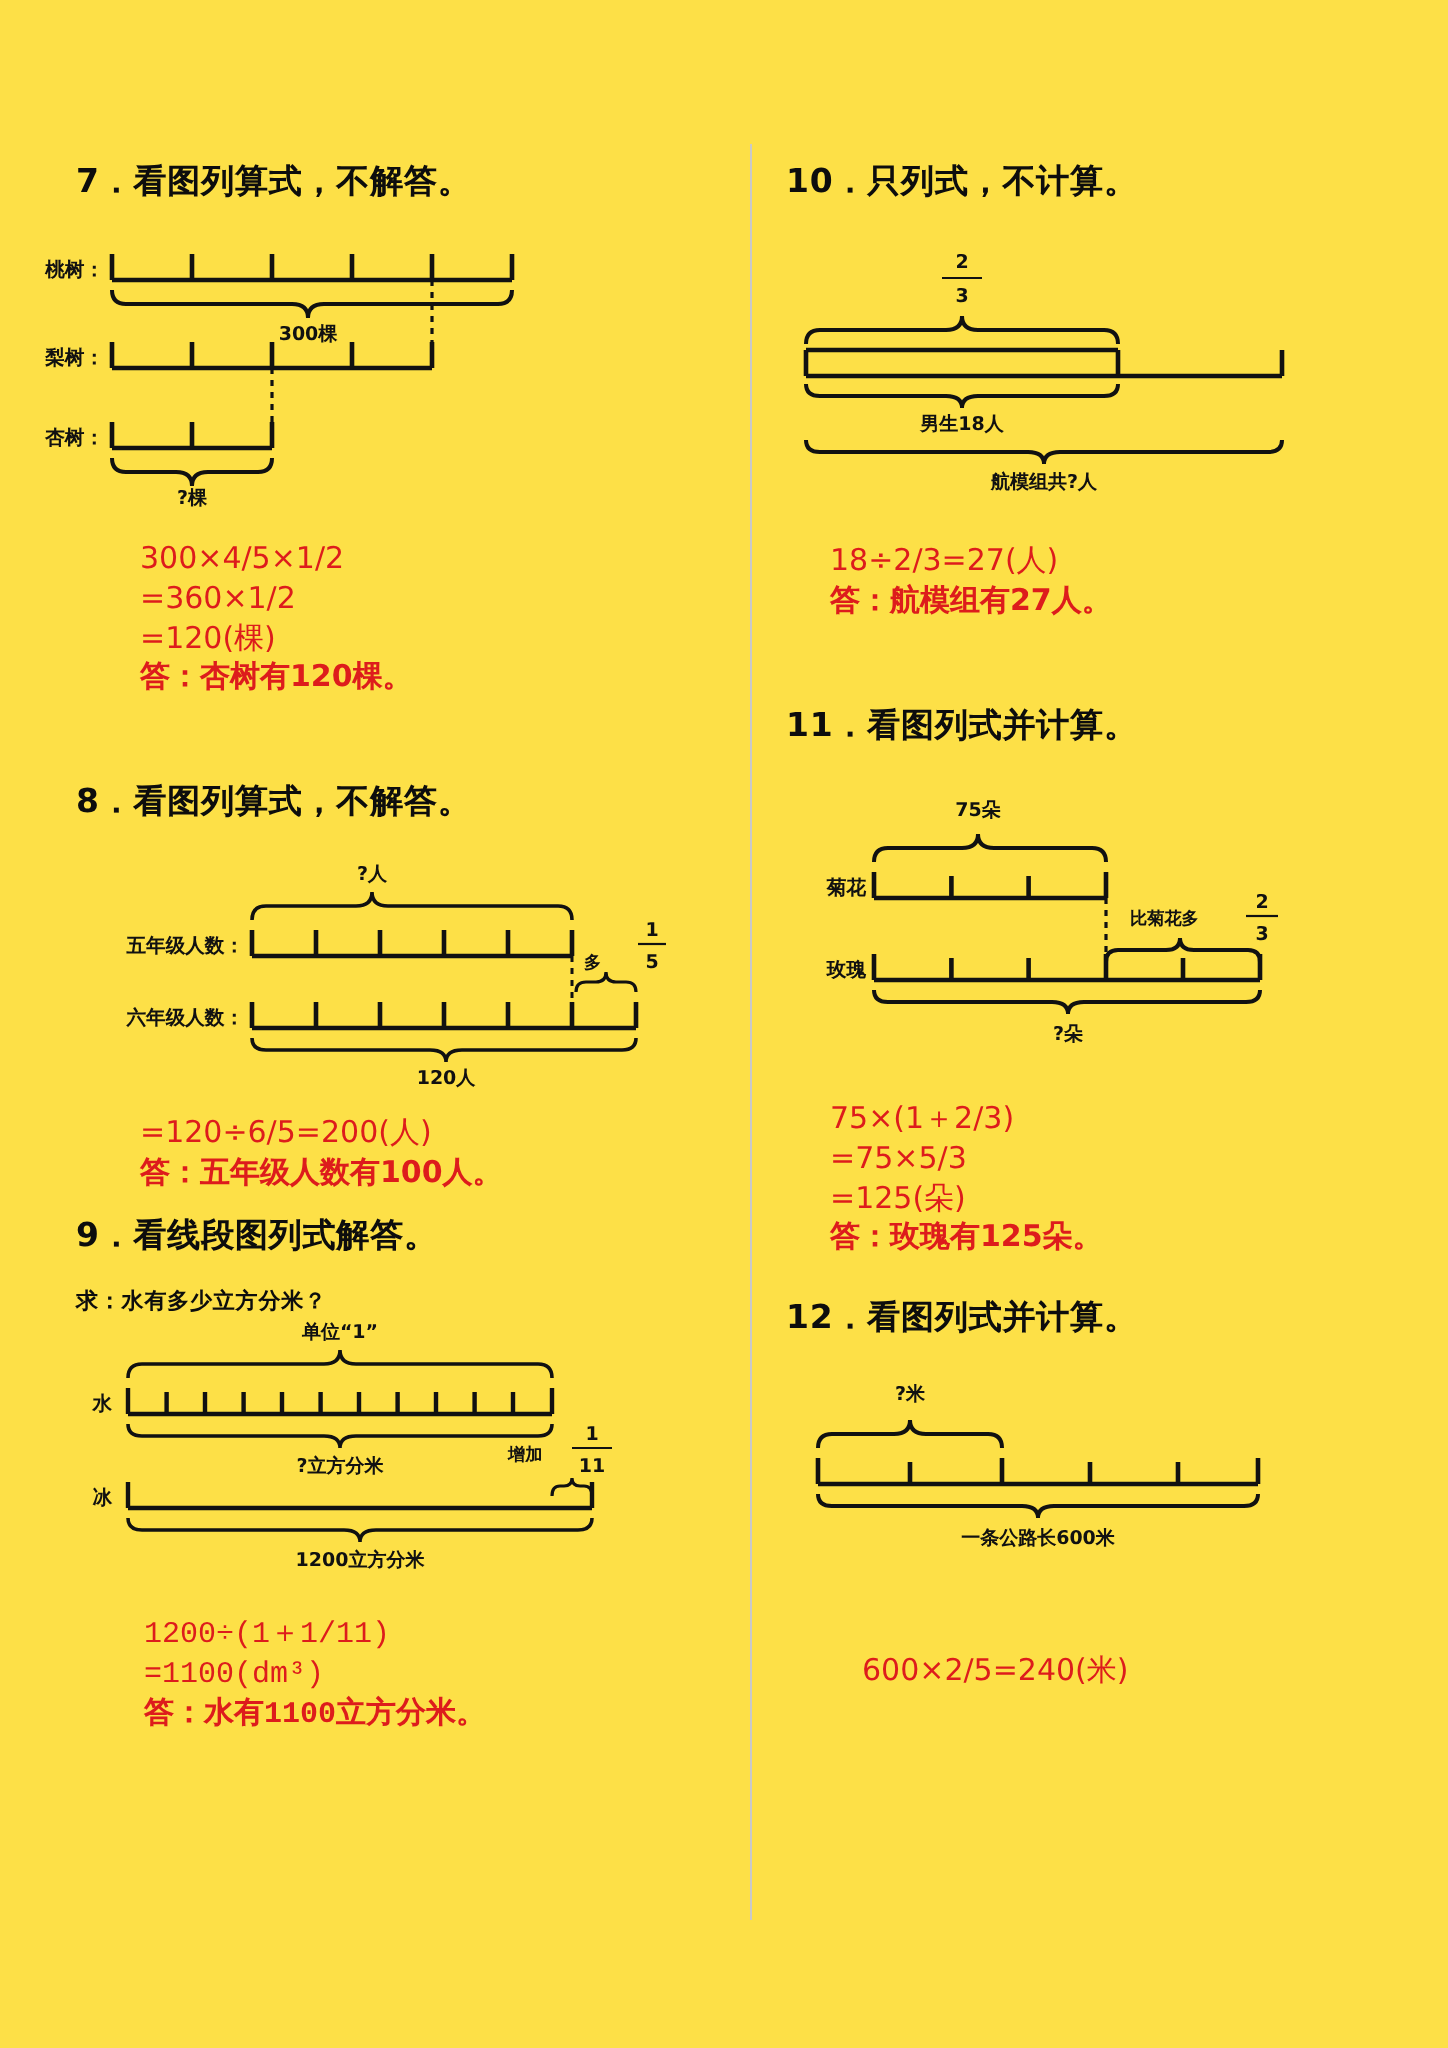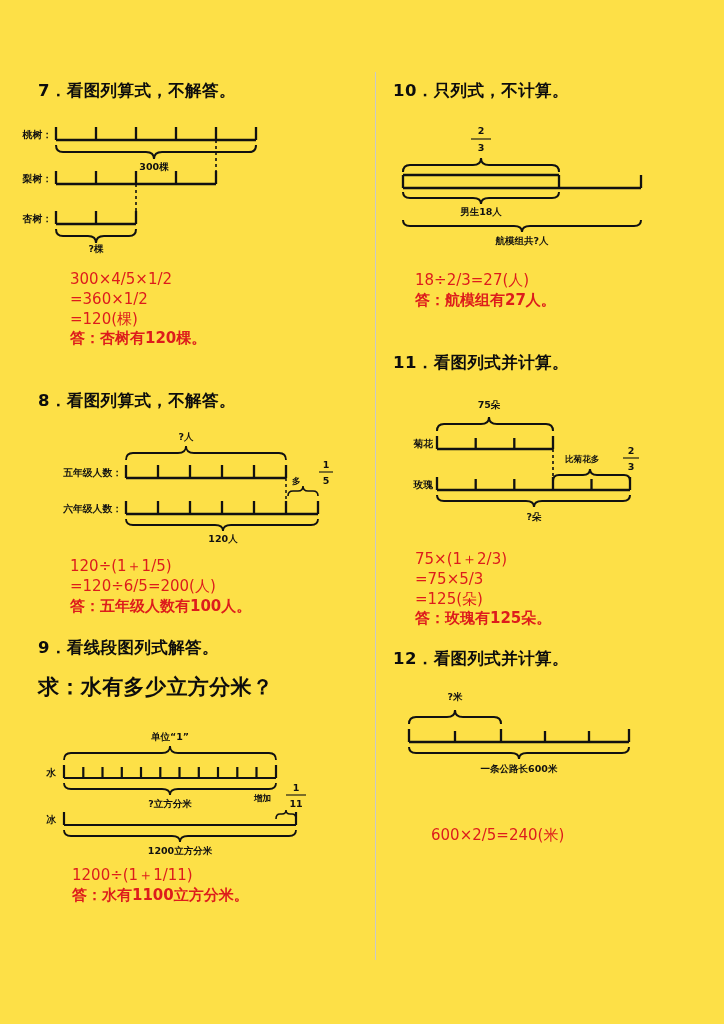--- a/index.html
+++ b/index.html
@@ -164,7 +164,6 @@
     </div>
 
     <div class="answer" style="margin-top:24px; margin-left:32px;">
-      <span class="ln">120÷(1＋1/5)</span>
       <span class="ln">=120÷6/5=200(人)</span>
       <span class="ln bold">答：五年级人数有100人。</span>
     </div>

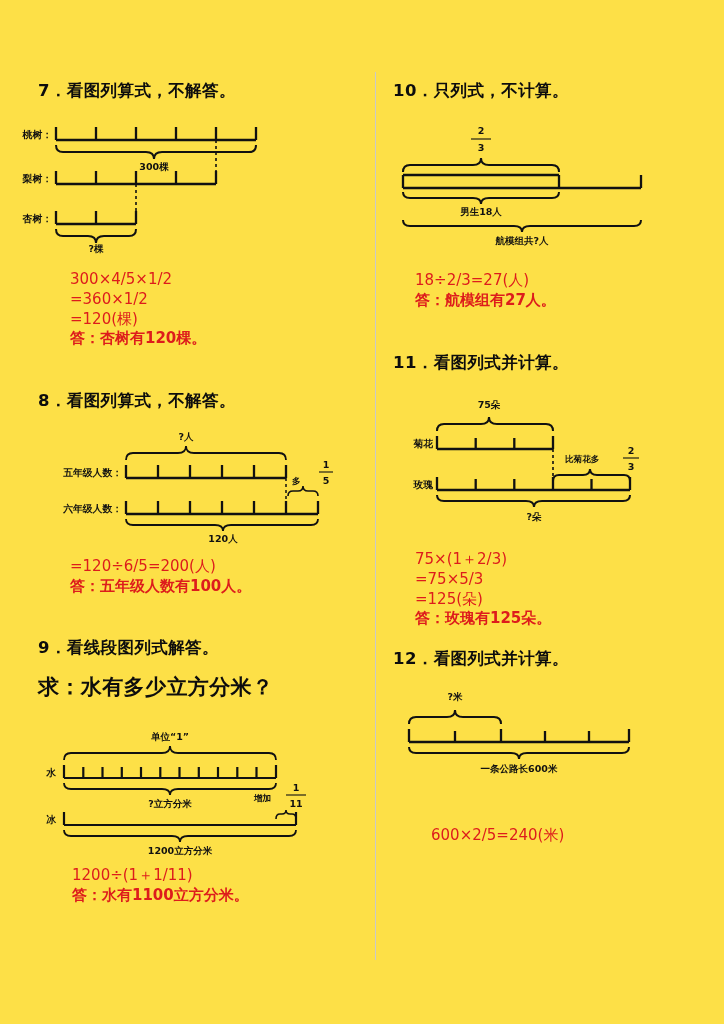--- a/index.html
+++ b/index.html
@@ -169,7 +169,7 @@
     </div>
   </div>
 
-  <div class="block" style="left:38px; top:637px;">
+  <div class="block" style="left:38px; top:607px;">
     <div class="q-title">9．看线段图列式解答。</div>
     <div class="q-sub">求：水有多少立方分米？</div>
 

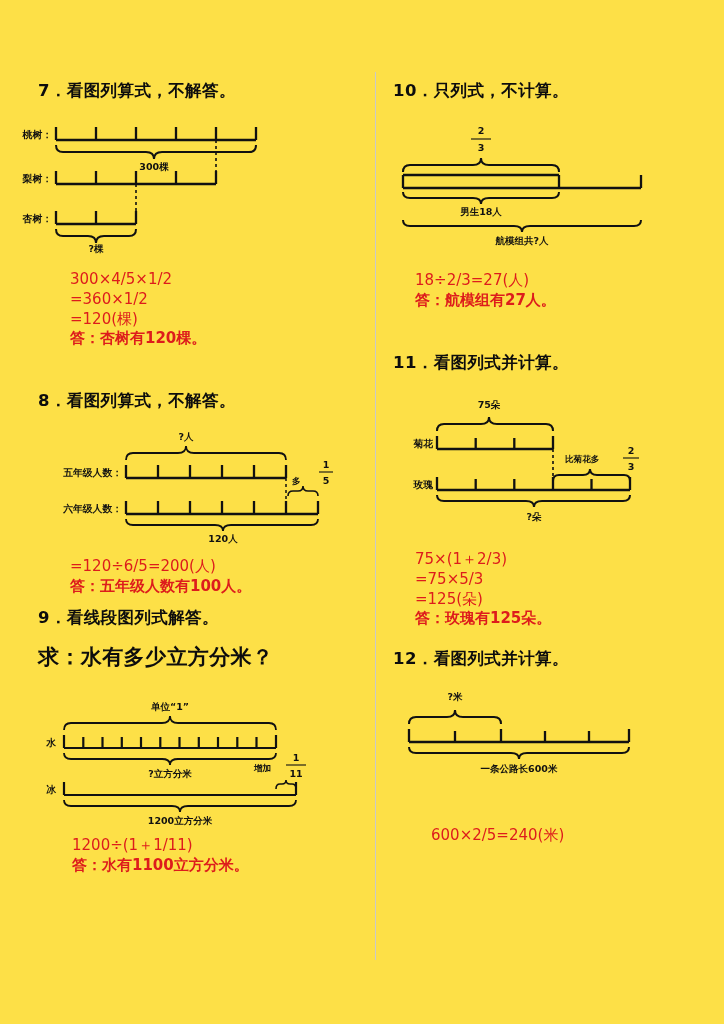--- a/index.html
+++ b/index.html
@@ -40,7 +40,7 @@
   }
   .q-sub {
     font-weight: bold;
-    font-size: 21px;
+    font-size: 11px;
     color: #0d0d0d;
     letter-spacing: 0.4px;
     white-space: nowrap;

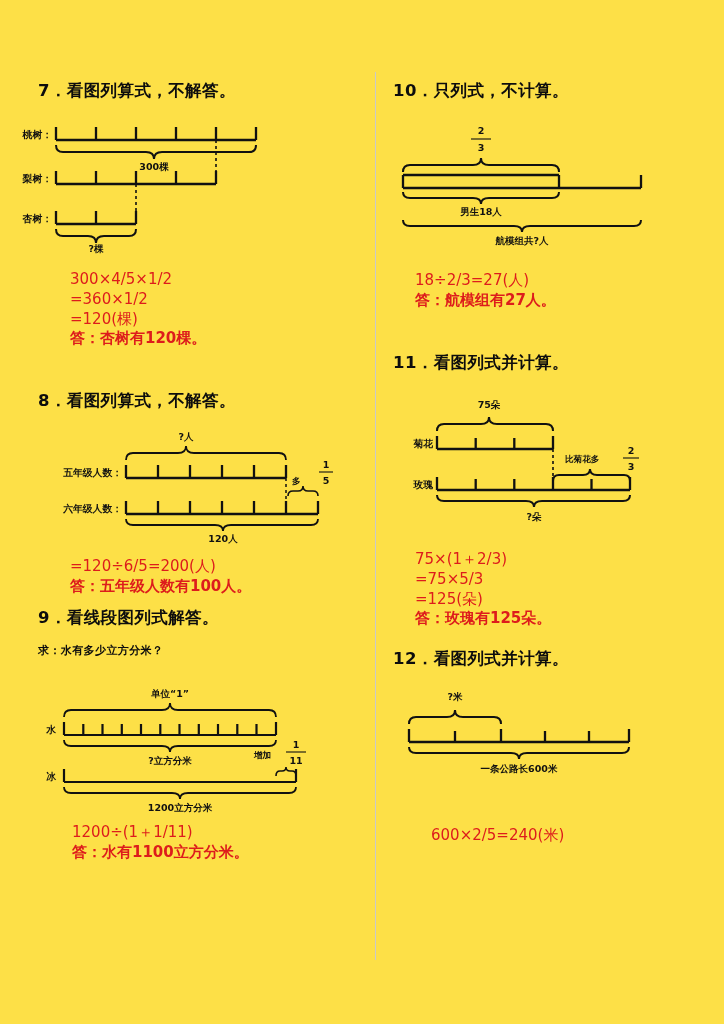--- a/index.html
+++ b/index.html
@@ -173,7 +173,7 @@
     <div class="q-title">9．看线段图列式解答。</div>
     <div class="q-sub">求：水有多少立方分米？</div>
 
-    <div class="diagram" style="margin-top:28px;">
+    <div class="diagram" style="margin-top:0;">
       <svg width="310" height="120" viewBox="0 0 310 120">
 
         <text class="lbl" x="132" y="11" text-anchor="middle">单位“1”</text>

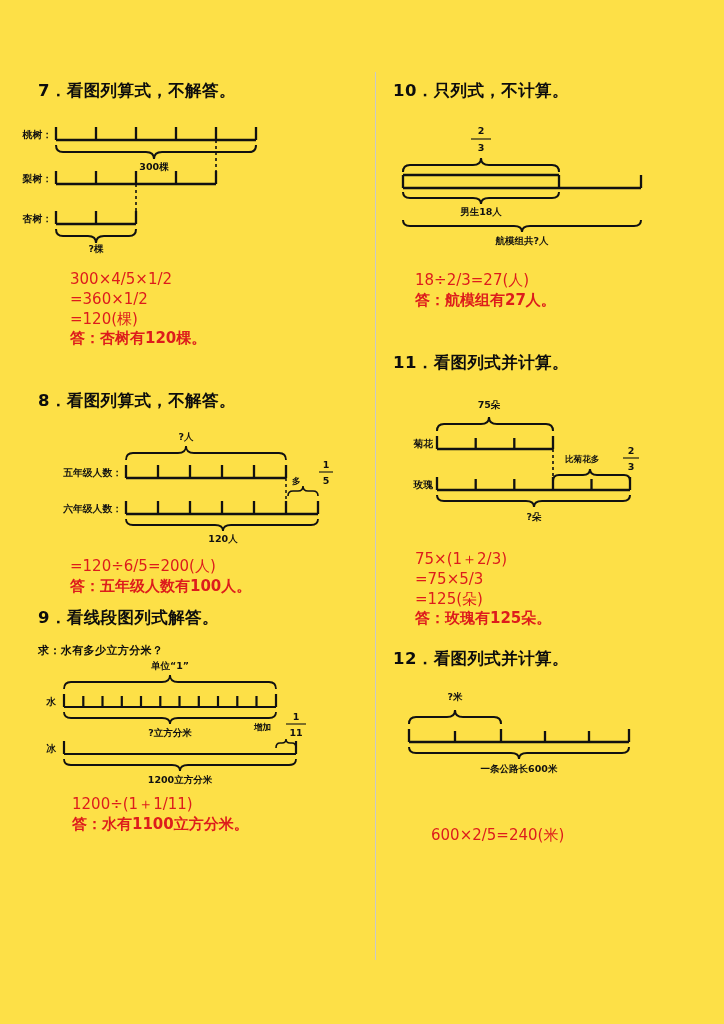--- a/index.html
+++ b/index.html
@@ -214,7 +214,7 @@
       </svg>
     </div>
 
-    <div class="answer" style="margin-top:17px; margin-left:34px;">
+    <div class="answer" style="margin-top:30px; margin-left:34px;font-family:Liberation Mono, monospace;">
       <span class="ln">1200÷(1＋1/11)</span>
       <span class="ln bold">答：水有1100立方分米。</span>
     </div>

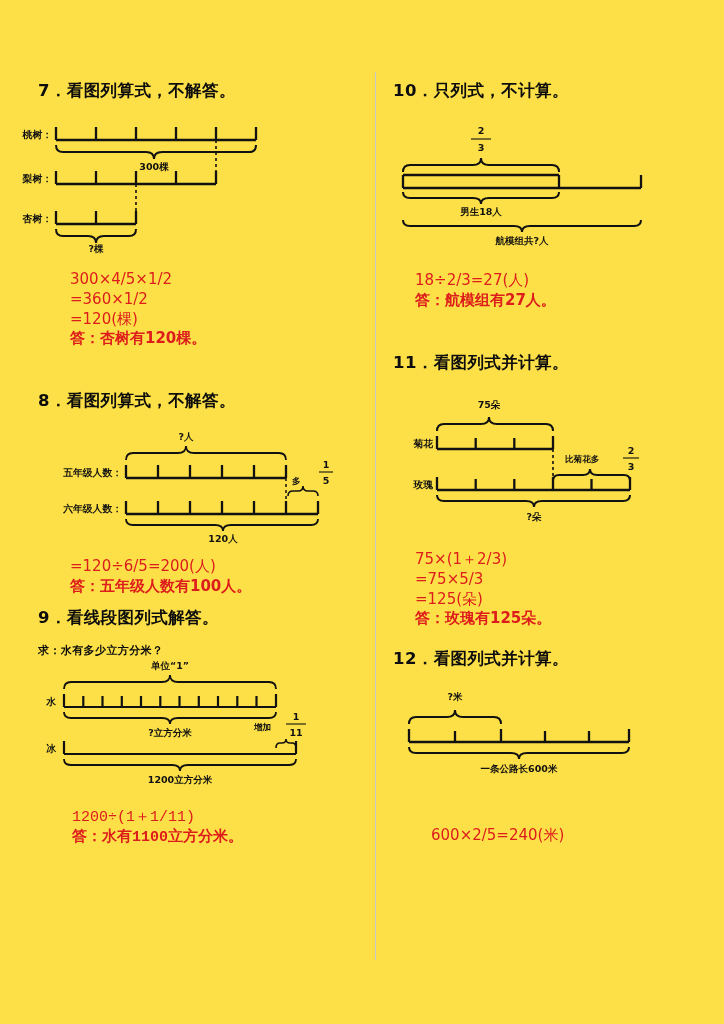--- a/index.html
+++ b/index.html
@@ -216,6 +216,7 @@
 
     <div class="answer" style="margin-top:30px; margin-left:34px;font-family:Liberation Mono, monospace;">
       <span class="ln">1200÷(1＋1/11)</span>
+      <span class="ln">=1100(dm³)</span>
       <span class="ln bold">答：水有1100立方分米。</span>
     </div>
   </div>

